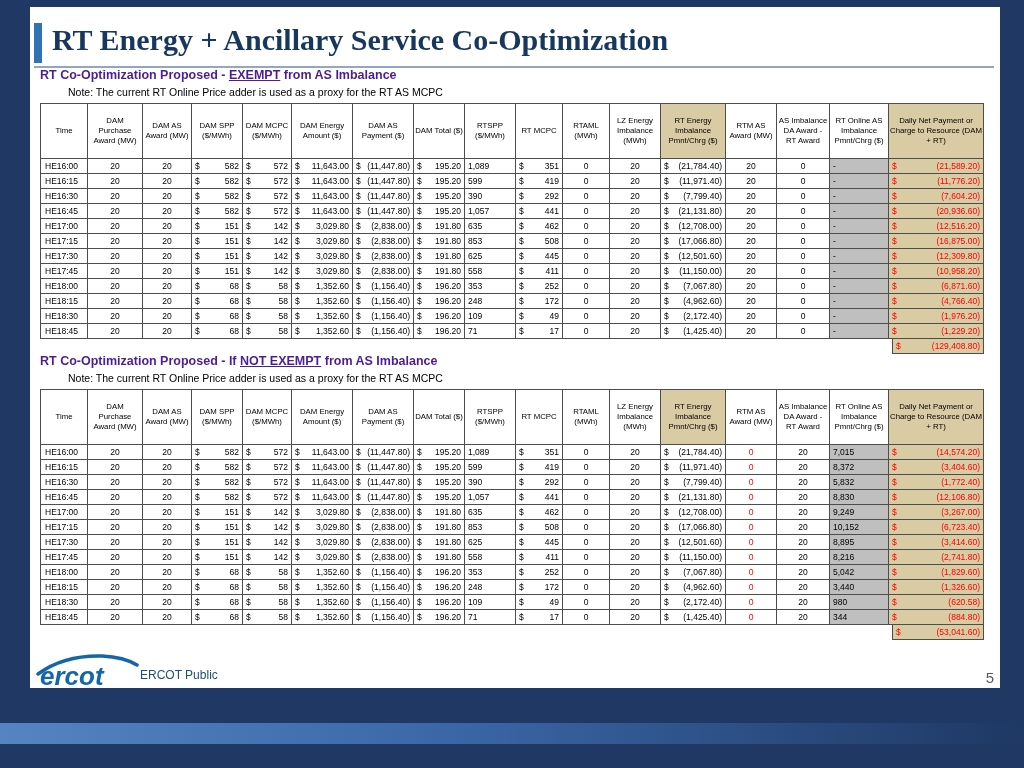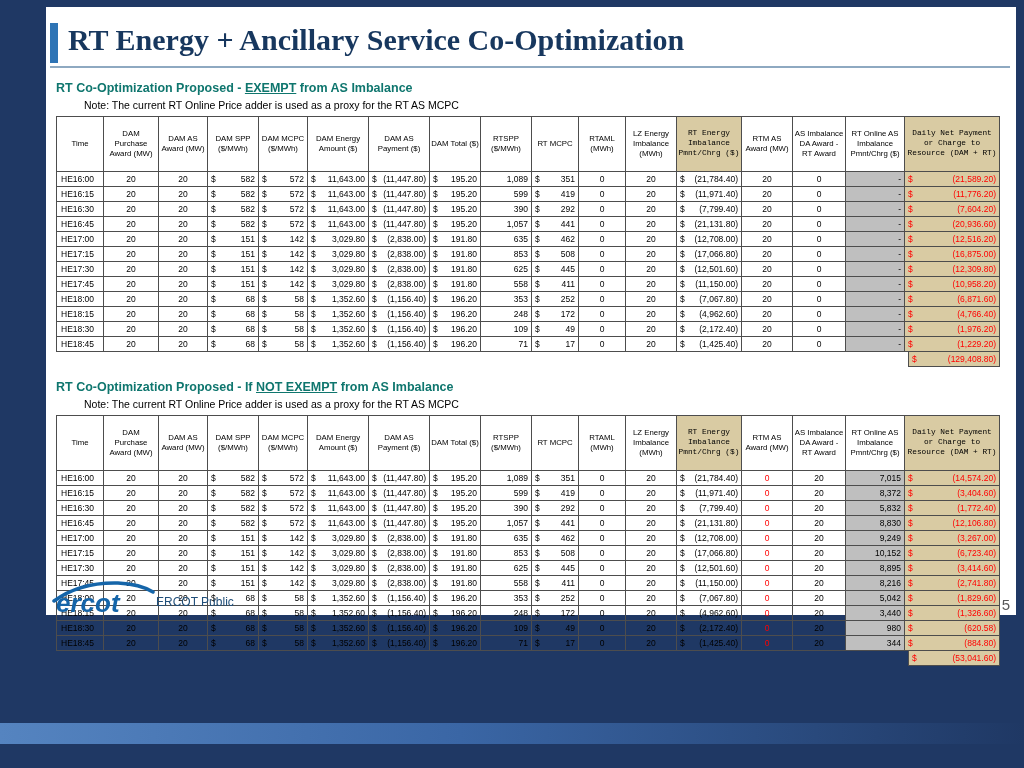--- a/index.html
+++ b/index.html
@@ -5,7 +5,7 @@
   html,body{margin:0;padding:0;}
   body{width:1024px;height:768px;font-family:"Liberation Sans",sans-serif;background:#1F3864;}
   .canvas{position:relative;width:1024px;height:768px;background:var(--frame,#1F3864);overflow:hidden;}
-  .slide{position:absolute;left:46px;top:7px;width:970px;height:608px;background:#ffffff;}
+  .slide{position:absolute;left:30px;top:7px;width:970px;height:681px;background:#ffffff;}
   .bottom-bar{position:absolute;left:0;top:723px;width:1024px;height:21px;
     background:linear-gradient(90deg,#5584C0 0%,#3A66A5 45%,#1F3864 100%);}
   .title-block{display:flex;align-items:flex-start;padding:16px 0 0 4px;}

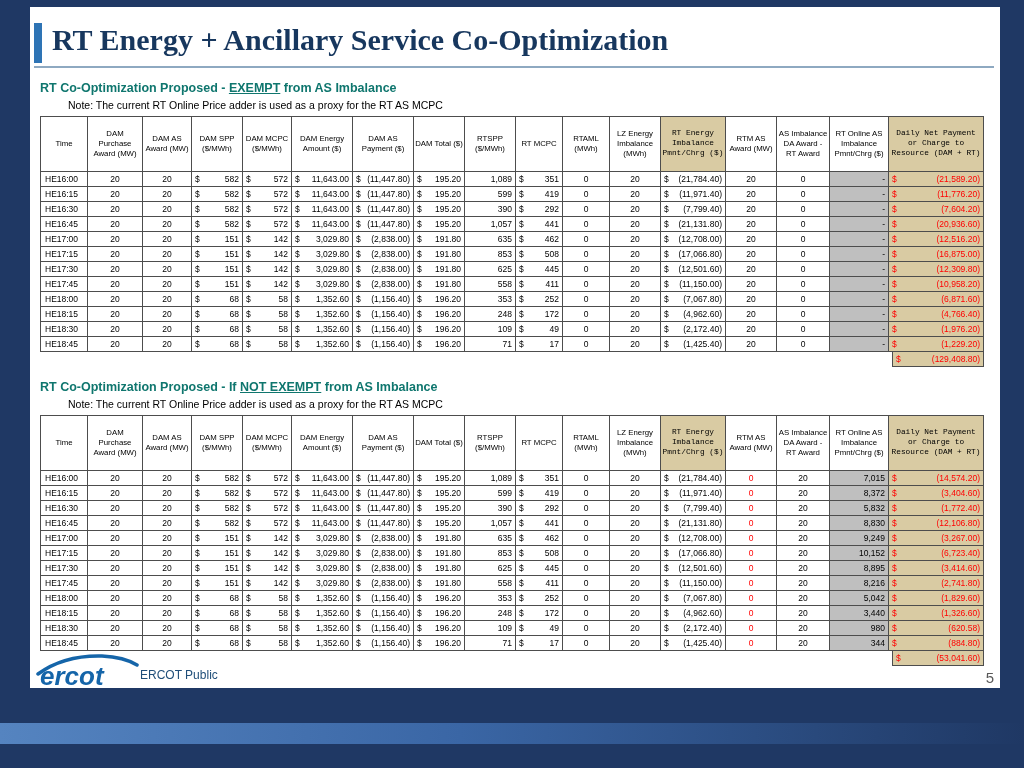--- a/index.html
+++ b/index.html
@@ -13,7 +13,7 @@
   .title{font-family:"Liberation Serif",serif;font-weight:bold;font-size:30px;color:var(--title,#17375E);line-height:1.15;}
   .rule{margin:3px 6px 0 4px;border-top:2px solid #8EA9C1;}
   .sec{margin-left:10px;}
-  .sec-heading{margin-top:13px;font-size:12.5px;font-weight:600;color:#0f766e;}
+  .sec-heading{margin-top:0;font-size:12.5px;font-weight:600;color:#4c1d95;}
   .sec-heading .u{text-decoration:underline;}
   .sec-note{margin-top:4px;font-size:10.5px;color:#000;margin-left:28px;}
   .tablewrap{display:inline-block;}

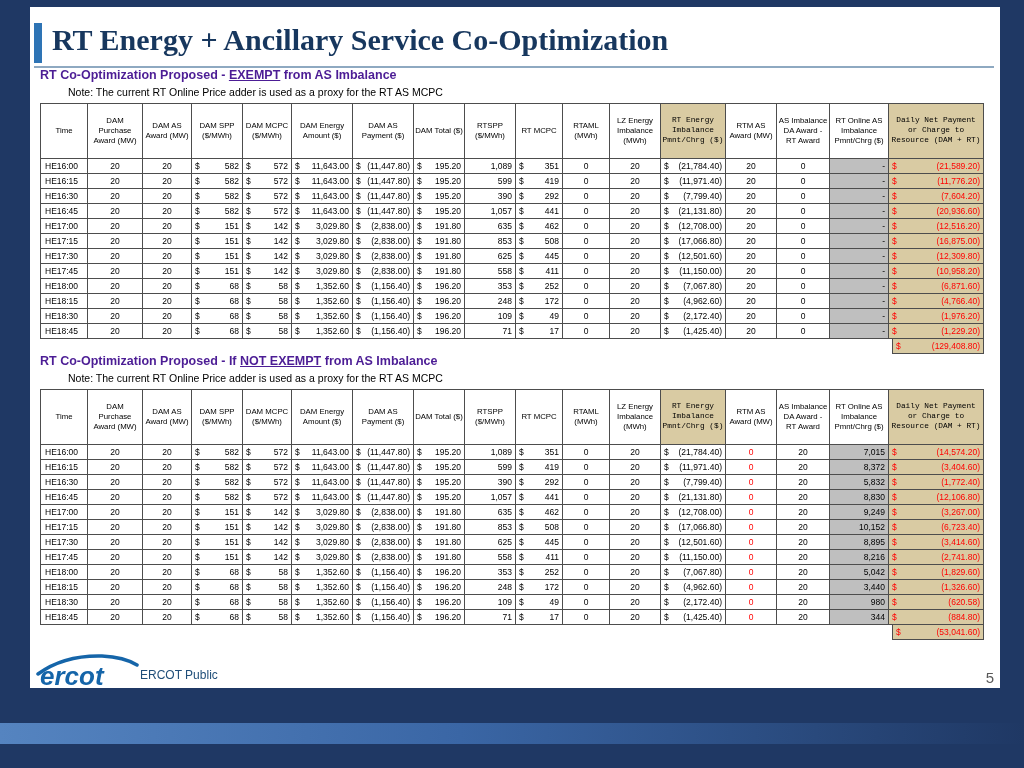--- a/index.html
+++ b/index.html
@@ -30,7 +30,7 @@
   .cf{display:flex;justify-content:space-between;align-items:center;width:100%;}
   .grid td:nth-child(1){text-align:left;padding-left:4px;}
   .grid td:nth-child(9),.grid td:nth-child(16){text-align:right;}
-  .grid th:nth-child(13),.grid th:nth-child(17){background:var(--tan,#D9CBA3);font-family:Liberation Mono, monospace;}
+  .grid th:nth-child(13),.grid th:nth-child(17){background:var(--tan,#D9CBA3);}
   .grid td:nth-child(16){background:var(--gray,#BFBFBF);}
   .grid td:nth-child(17){background:var(--tan,#D9CBA3);color:var(--red,#FF0000);}
   #table-1 td:nth-child(14){color:var(--red,#FF0000);}

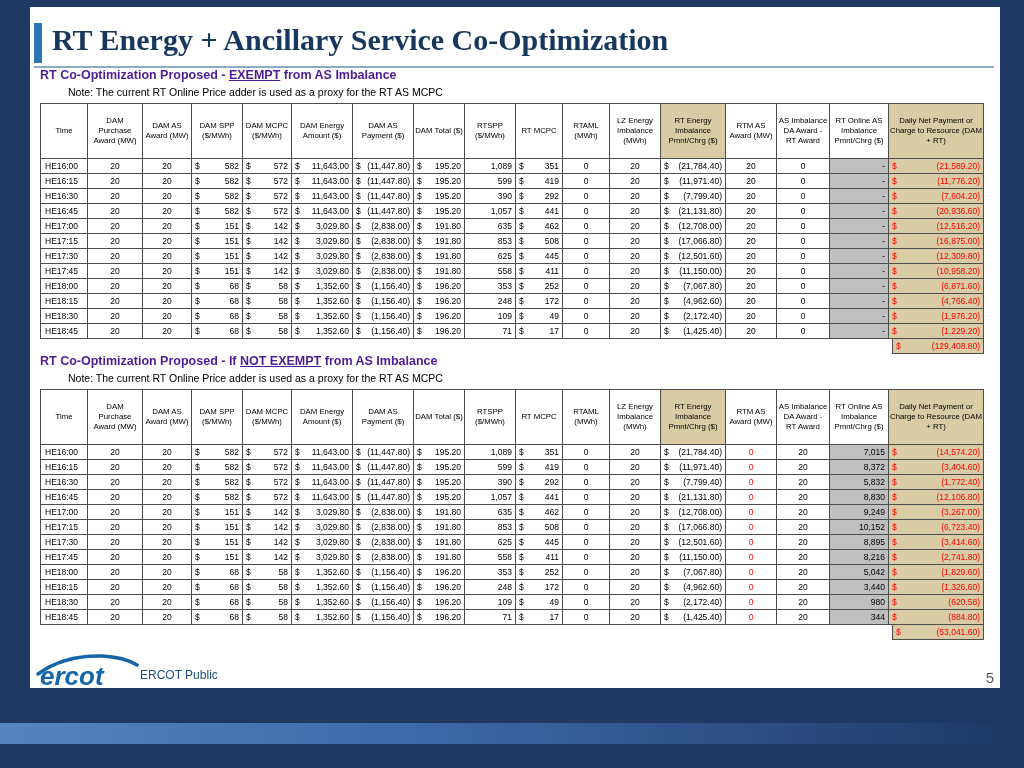--- a/index.html
+++ b/index.html
@@ -29,7 +29,7 @@
   .grid th:nth-child(16){width:56px}.grid th:nth-child(17){width:92px}
   .cf{display:flex;justify-content:space-between;align-items:center;width:100%;}
   .grid td:nth-child(1){text-align:left;padding-left:4px;}
-  .grid td:nth-child(9),.grid td:nth-child(16){text-align:right;}
+  .grid td:nth-child(9),.grid td:nth-child(16){text-align:left;}
   .grid th:nth-child(13),.grid th:nth-child(17){background:var(--tan,#D9CBA3);}
   .grid td:nth-child(16){background:var(--gray,#BFBFBF);}
   .grid td:nth-child(17){background:var(--tan,#D9CBA3);color:var(--red,#FF0000);}

